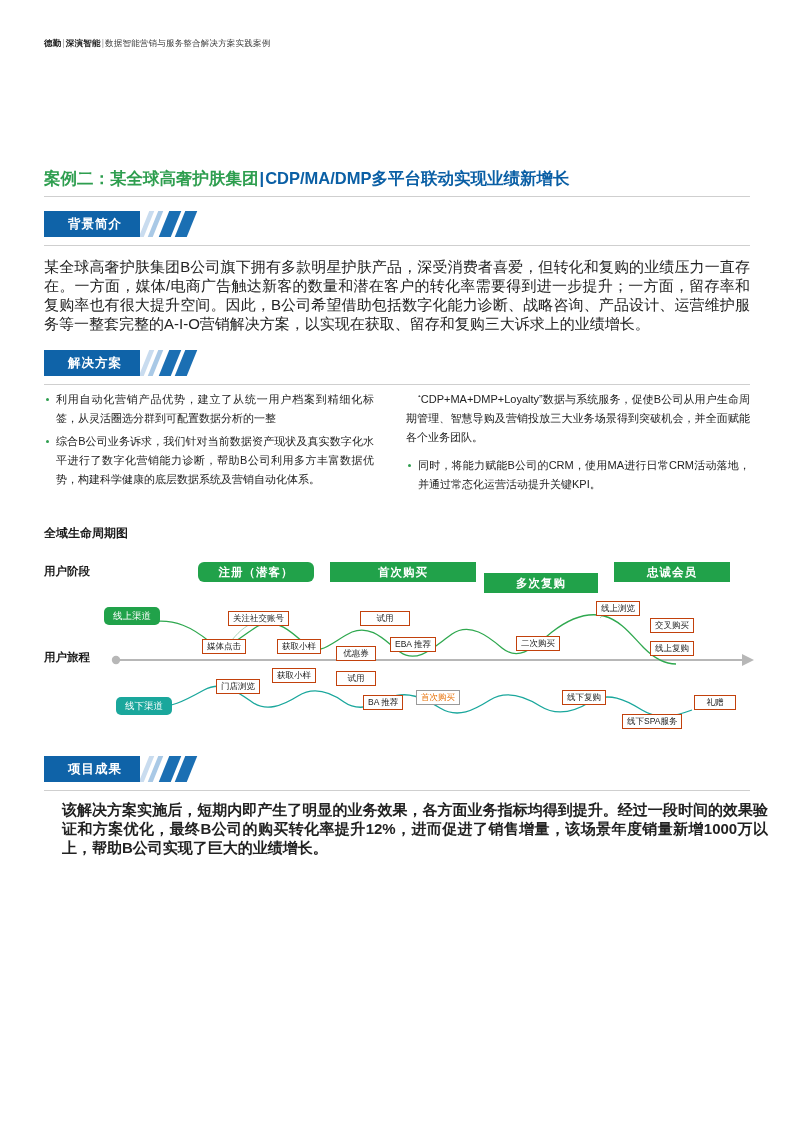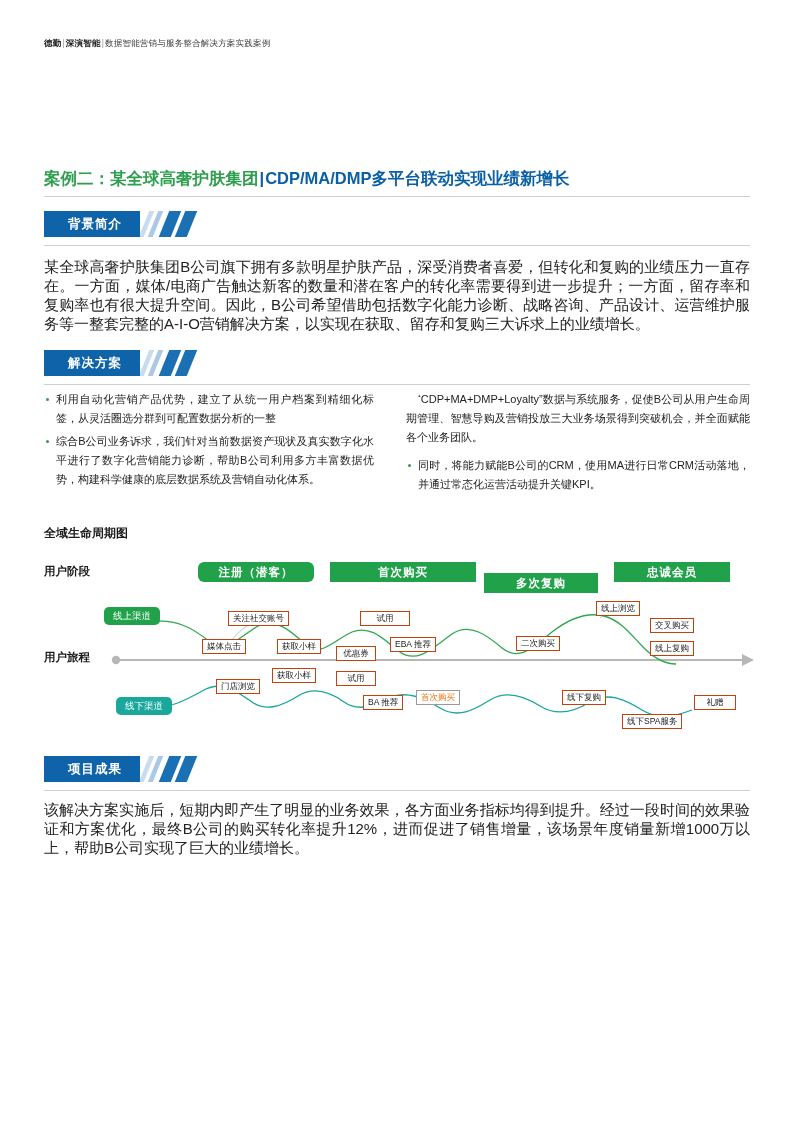--- a/index.html
+++ b/index.html
@@ -335,7 +335,7 @@
     </div>
   </div>
   <div class="rule" style="top:790px;"></div>
-  <div class="body-text" style="left:44px;top:800px;width:706px;">该解决方案实施后，短期内即产生了明显的业务效果，各方面业务指标均得到提升。经过一段时间的效果验证和方案优化，最终B公司的购买转化率提升12%，进而促进了销售增量，该场景年度销量新增1000万以上，帮助B公司实现了巨大的业绩增长。</div>
+  <div class="body-text" style="left:62px;top:800px;width:706px;font-weight:bold;">该解决方案实施后，短期内即产生了明显的业务效果，各方面业务指标均得到提升。经过一段时间的效果验证和方案优化，最终B公司的购买转化率提升12%，进而促进了销售增量，该场景年度销量新增1000万以上，帮助B公司实现了巨大的业绩增长。</div>
 
   <div class="page-num">14</div>
 </div>

